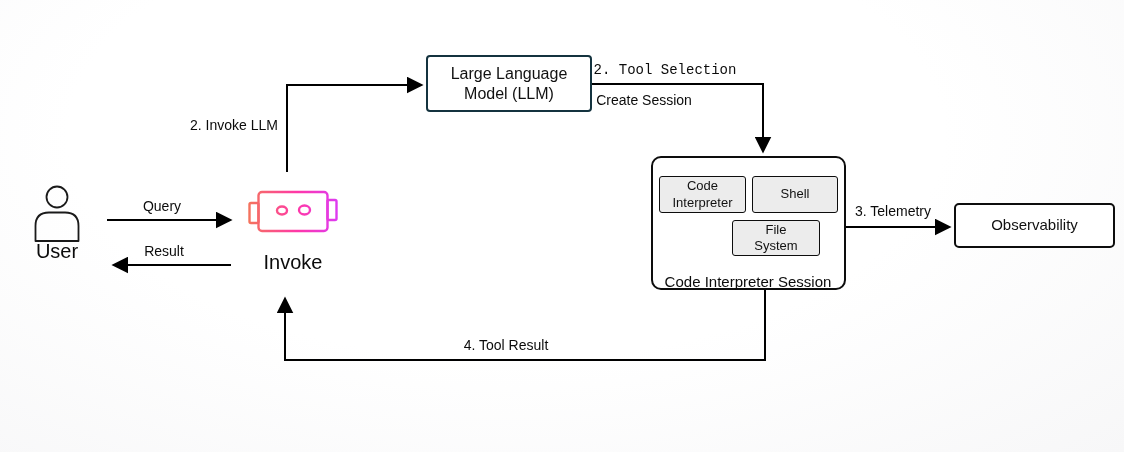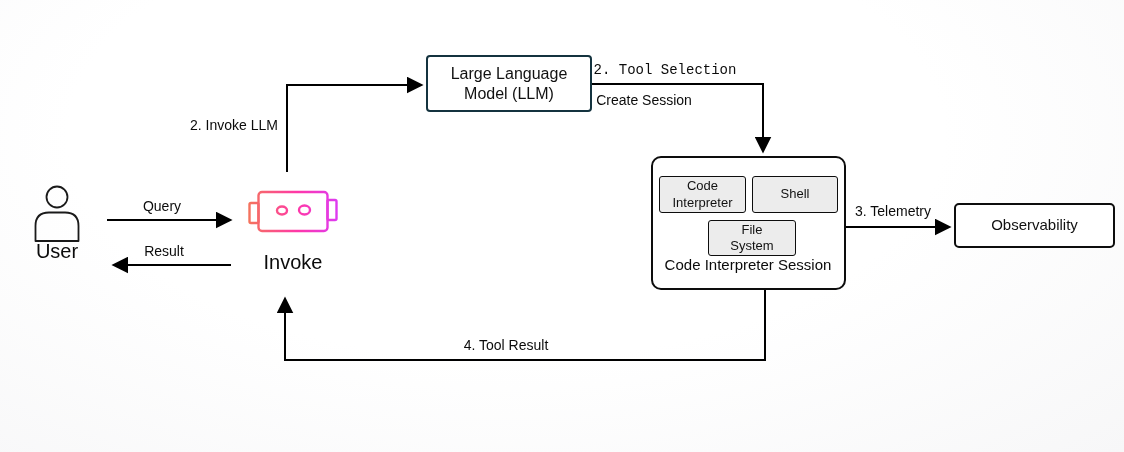--- a/index.html
+++ b/index.html
@@ -44,7 +44,7 @@
   }
   .subbox.code-interpreter { left: 659px; top: 176px; width: 87px; height: 37px; padding: 0 2px; }
   .subbox.shell            { left: 752px; top: 176px; width: 86px; height: 37px; }
-  .subbox.file-system      { left: 708px; top: 220px; width: 88px; height: 36px; padding: 0 17px; }
+  .subbox.file-system      { left: 732px; top: 220px; width: 88px; height: 36px; padding: 0 17px; }
   .observability-box {
     left: 954px; top: 203px; width: 161px; height: 45px;
     border-radius: 5px;

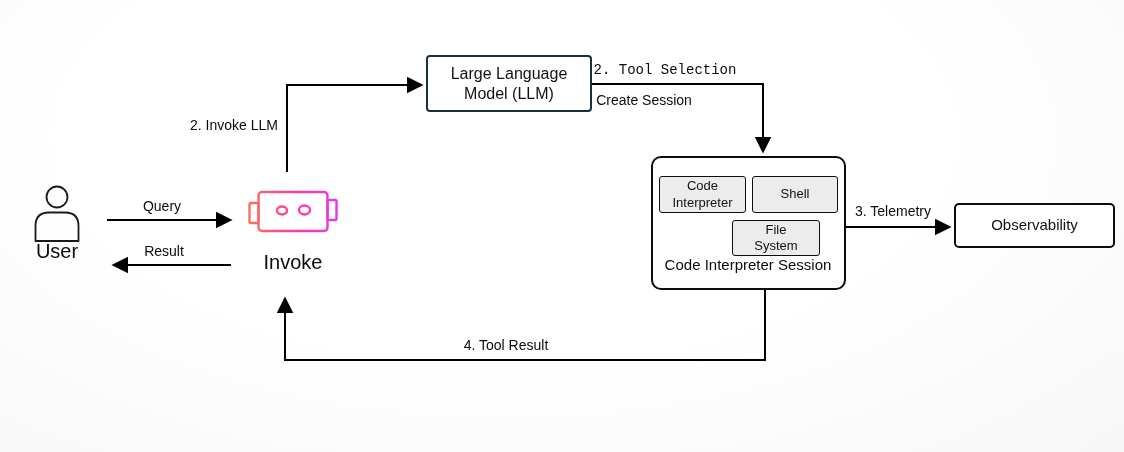--- a/index.html
+++ b/index.html
@@ -107,7 +107,7 @@
   <div class="box subbox shell">Shell</div>
   <div class="box subbox code-interpreter">Code Interpreter</div>
   <div class="box subbox file-system">File System</div>
-  <div class="lbl session-title" style="left:748px; top:264px;">Code Interpreter Session</div>
+  <div class="lbl session-title" style="left:748px; top:281px;">Code Interpreter Session</div>
 
   <div class="box observability-box">Observability</div>
 

